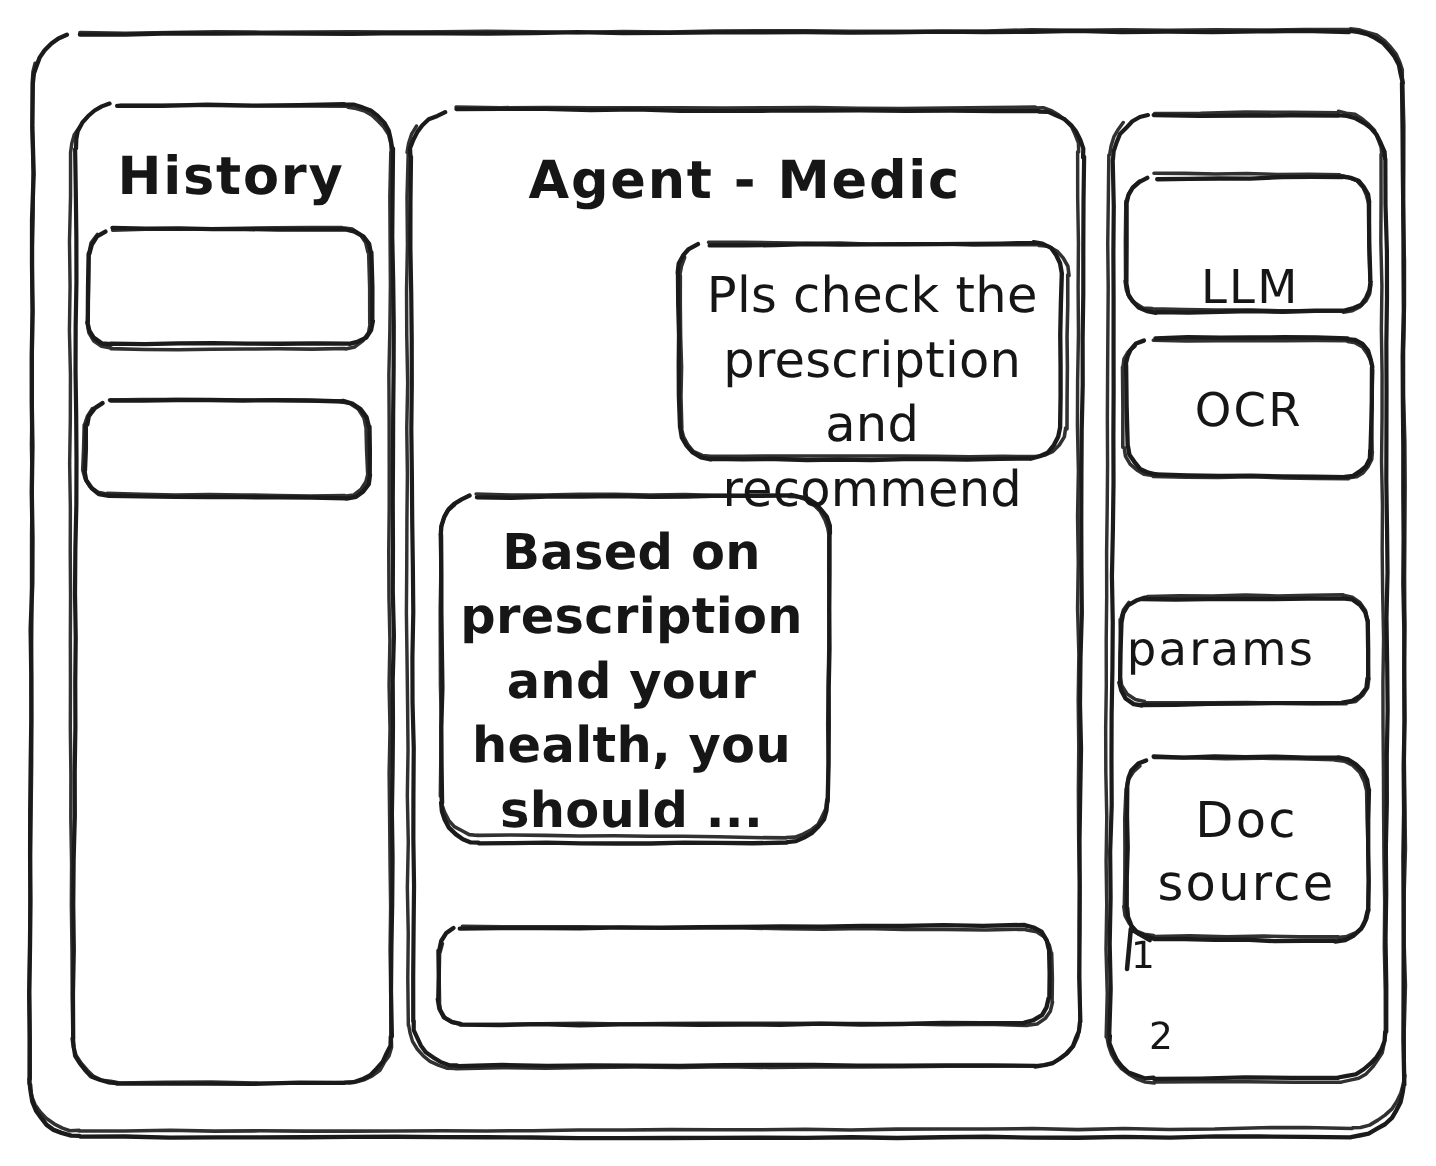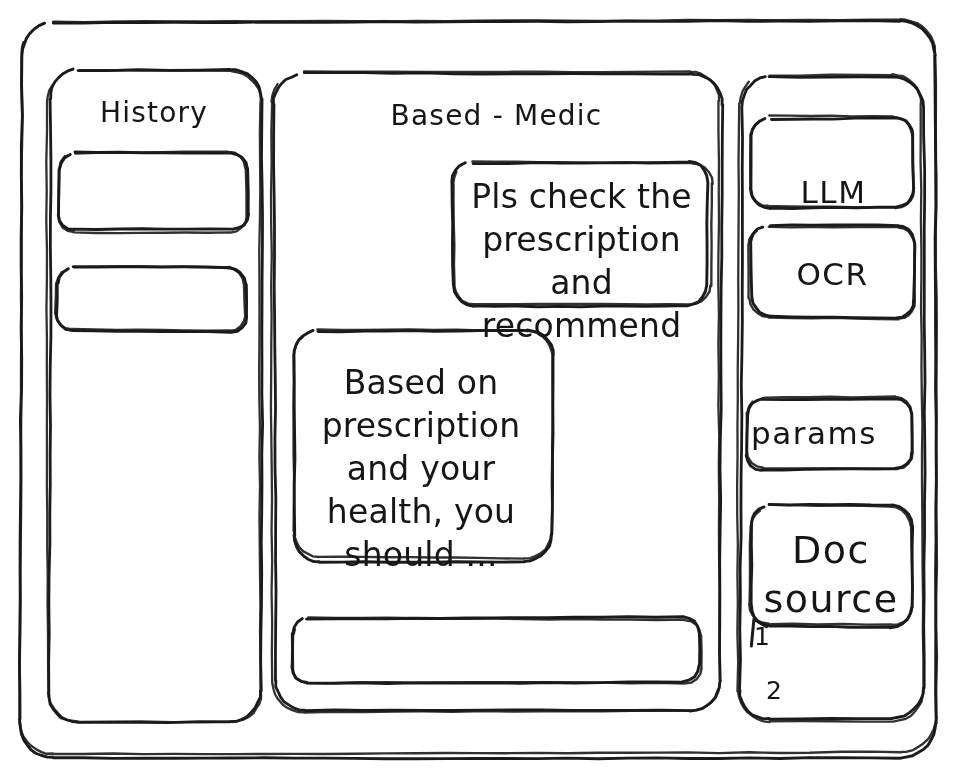--- a/index.html
+++ b/index.html
@@ -53,8 +53,9 @@
   }
 
   .panel-title {
-    font-size: 28px;
+    font-size: 35px;
     letter-spacing: 1.2px;
+    font-weight: bold;
   }
 
   .bubble-text {

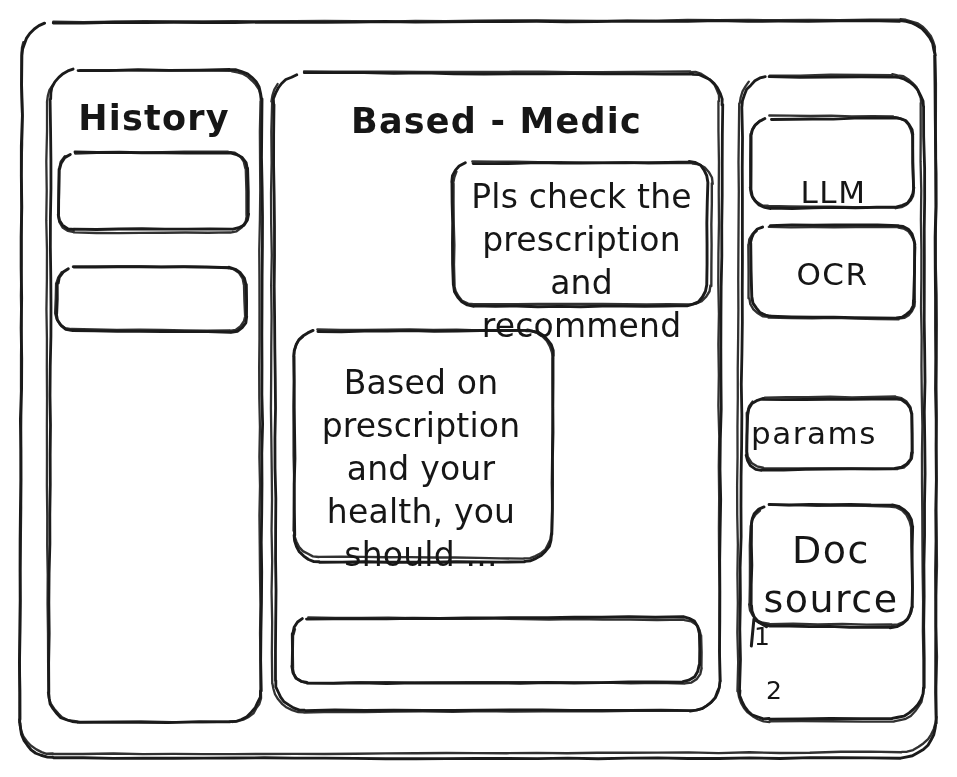--- a/index.html
+++ b/index.html
@@ -139,7 +139,7 @@
 
   <div class="hit" style="left:273px; top:72px; width:447px; height:640px;"></div>
 
-  <div class="label panel-title" style="left:273px; top:98px; width:447px;">Based - Medic</div>
+  <div class="label panel-title" style="left:273px; top:98px; width:447px;">Agent - Medic</div>
 
   <div class="hit" style="left:453px; top:162px; width:257px; height:143px;">
     <div class="label bubble-text" style="left:4px; top:14px; width:249px;">Pls check the

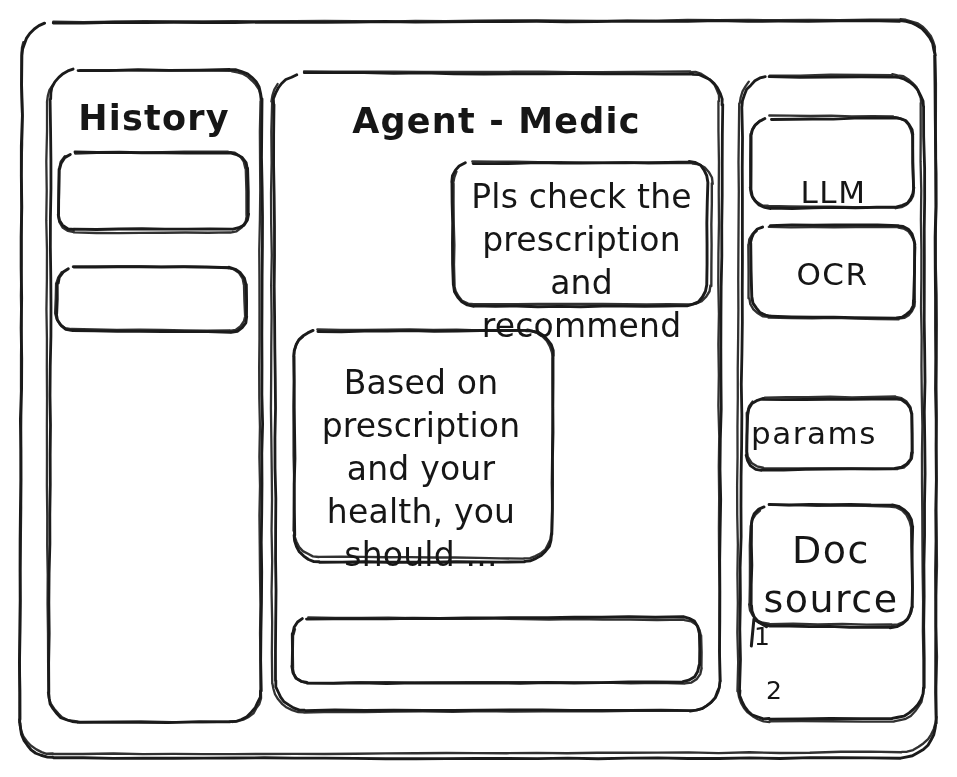--- a/index.html
+++ b/index.html
@@ -148,7 +148,7 @@
   </div>
 
   <div class="hit" style="left:292px; top:332px; width:258px; height:228px;">
-    <div class="label bubble-text" style="left:4px; top:30px; width:250px;">Based on
+    <div class="label bubble-text" style="left:4px; top:15px; width:250px;font-weight:bold;">Based on
 prescription
 and your
 health, you

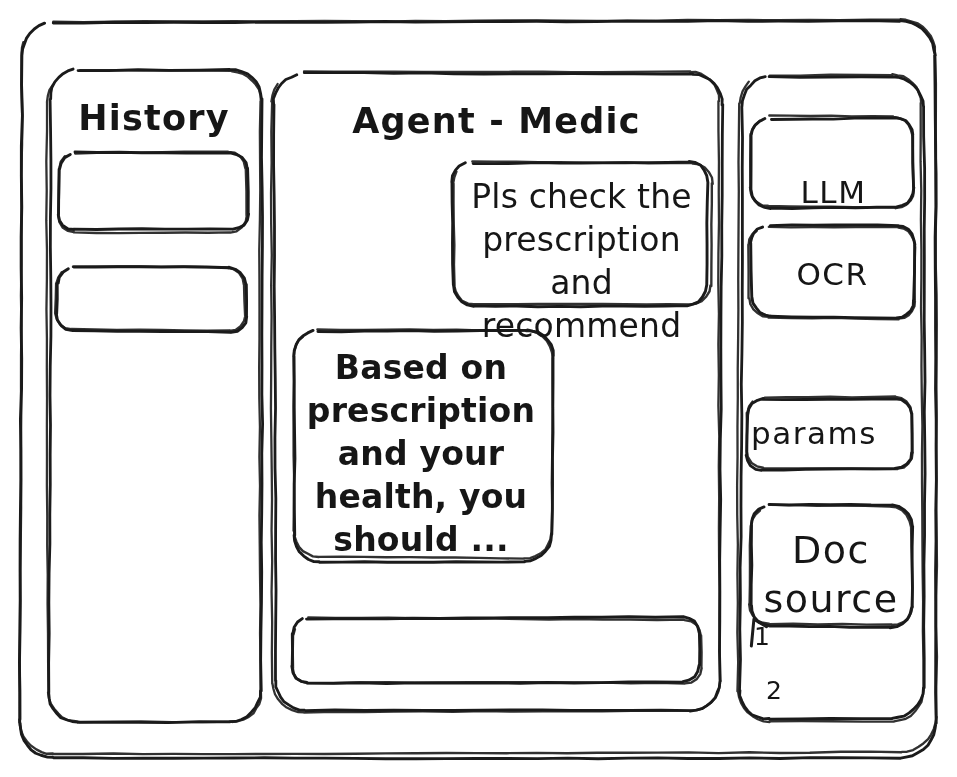--- a/index.html
+++ b/index.html
@@ -70,7 +70,7 @@
   }
 
   .card-text.two-line {
-    font-size: 38px;
+    font-size: 33px;
     line-height: 1.28;
   }
 

